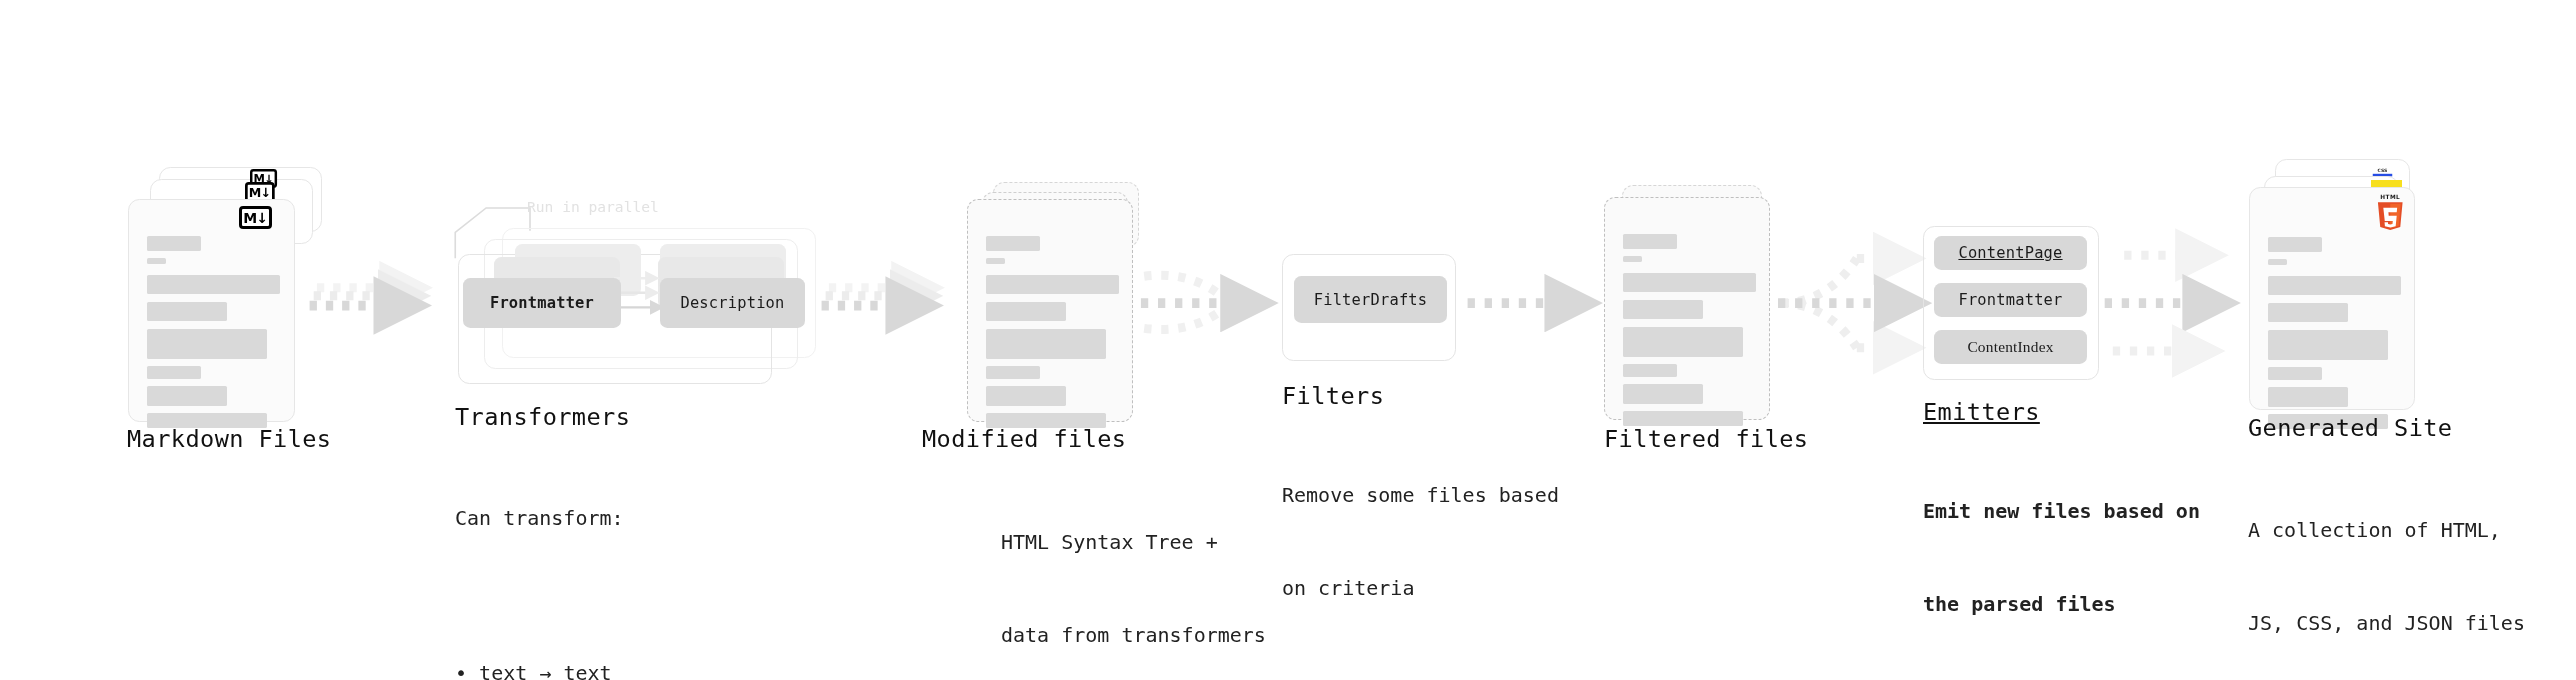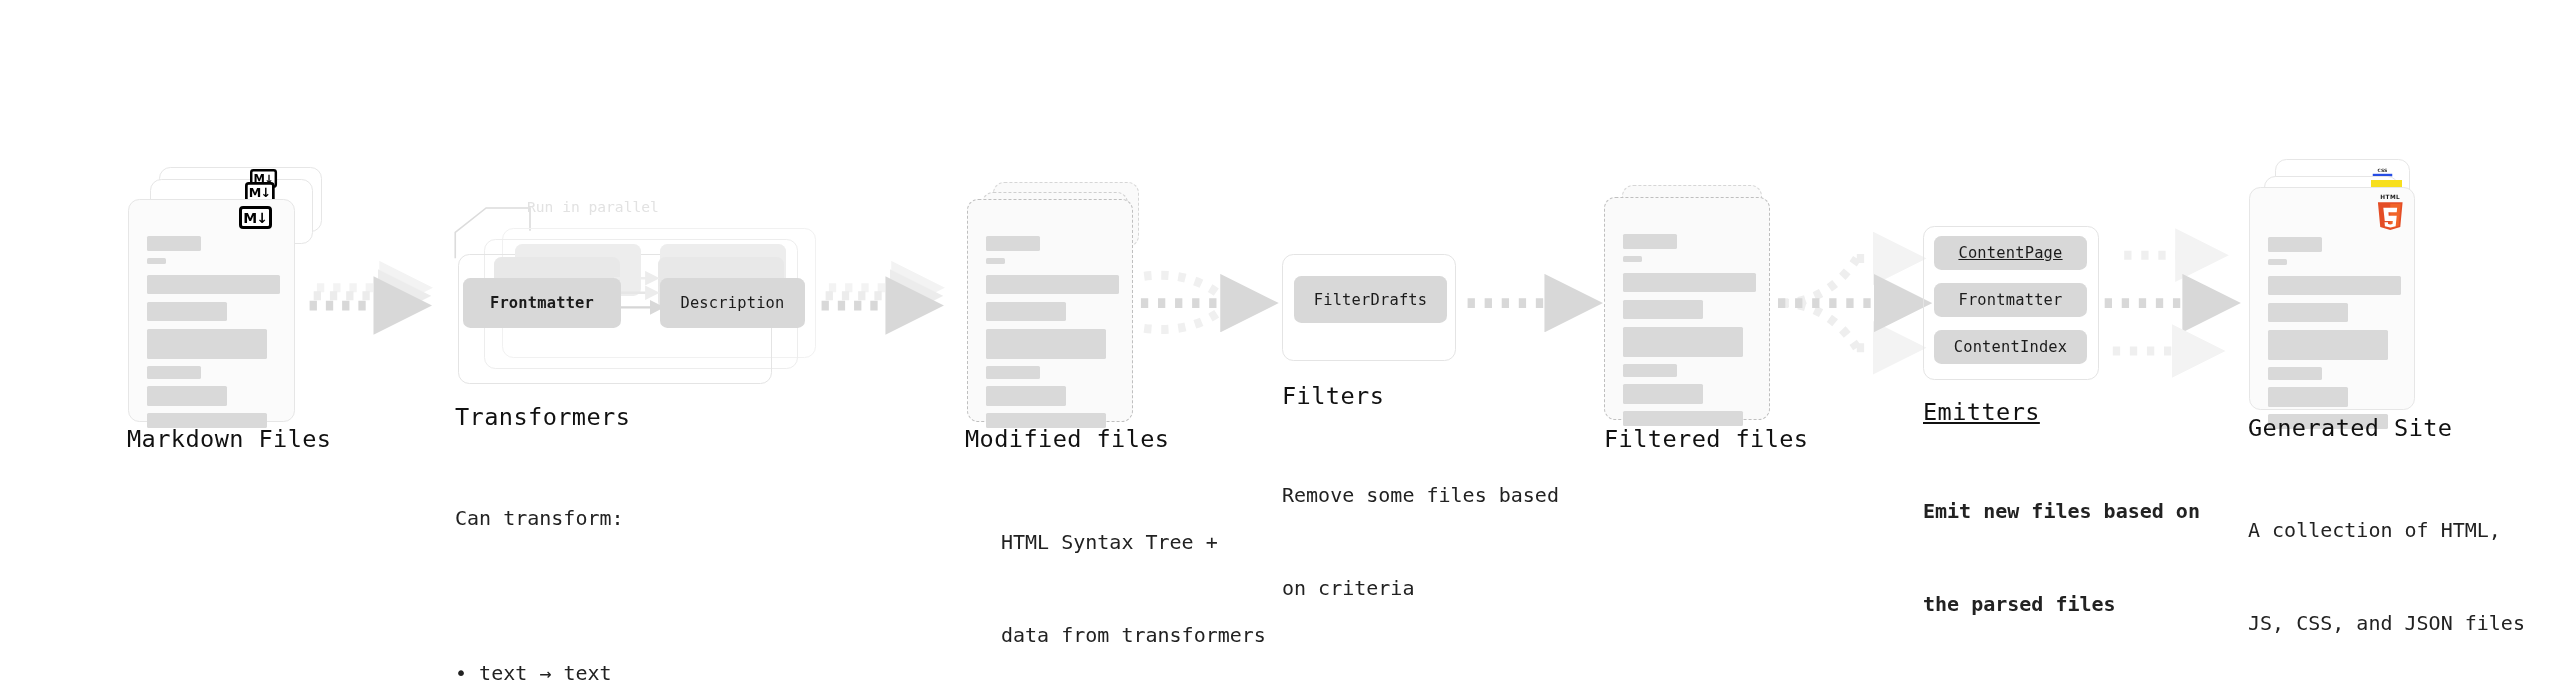--- a/index.html
+++ b/index.html
@@ -318,7 +318,7 @@
     <div class="chip" style="left:1934px; top:283px; width:153px; height:34px;">
       <span>Frontmatter</span>
     </div>
-    <div class="chip" style="left:1934px; top:330px; width:153px; height:34px;">
+    <div class="chip" style="left:1934px; top:330px; width:153px; height:34px;font-family:Liberation Serif, serif;">
       <span>ContentIndex</span>
     </div>
   </div>

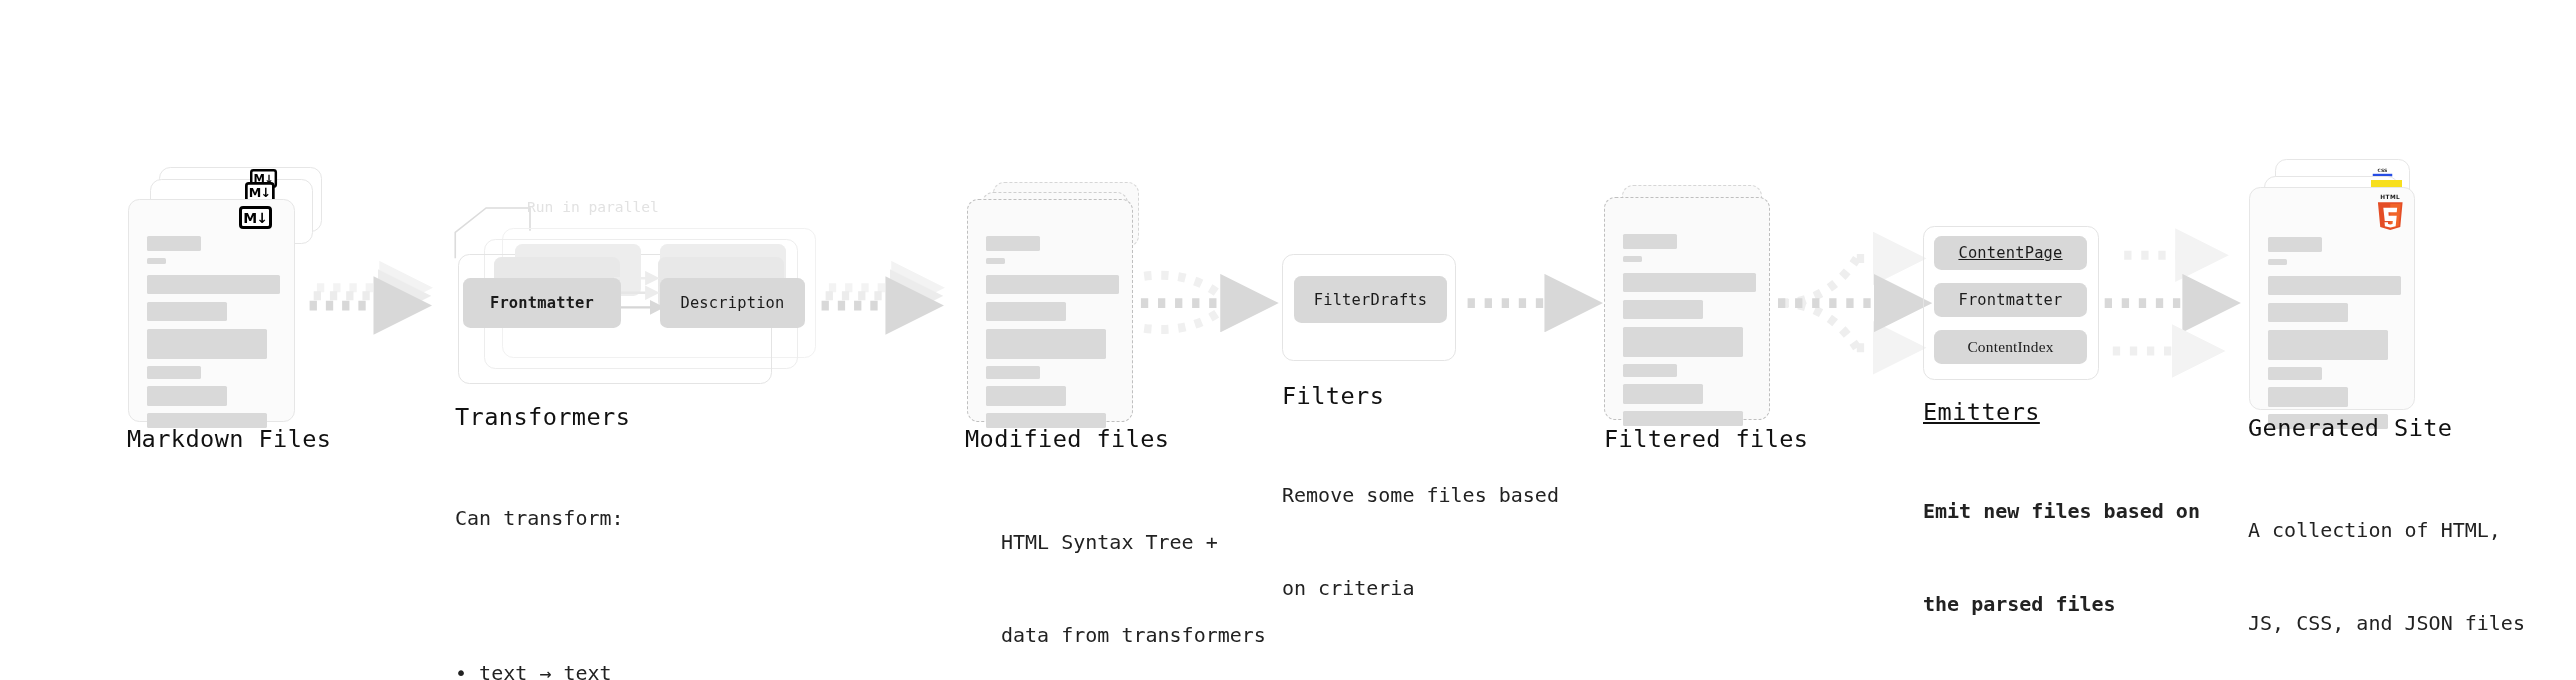--- a/index.html
+++ b/index.html
@@ -273,7 +273,7 @@
     </div>
   </div>
 
-  <div class="title" style="left:965px; top:425px;text-align:right;">Modified files</div>
+  <div class="title" style="left:922px; top:425px;text-align:right;">Modified files</div>
   <div class="subtitle" style="left:965px; top:465px;margin-left:36px;">
     <div>HTML Syntax Tree +</div>
     <div>data from transformers</div>

